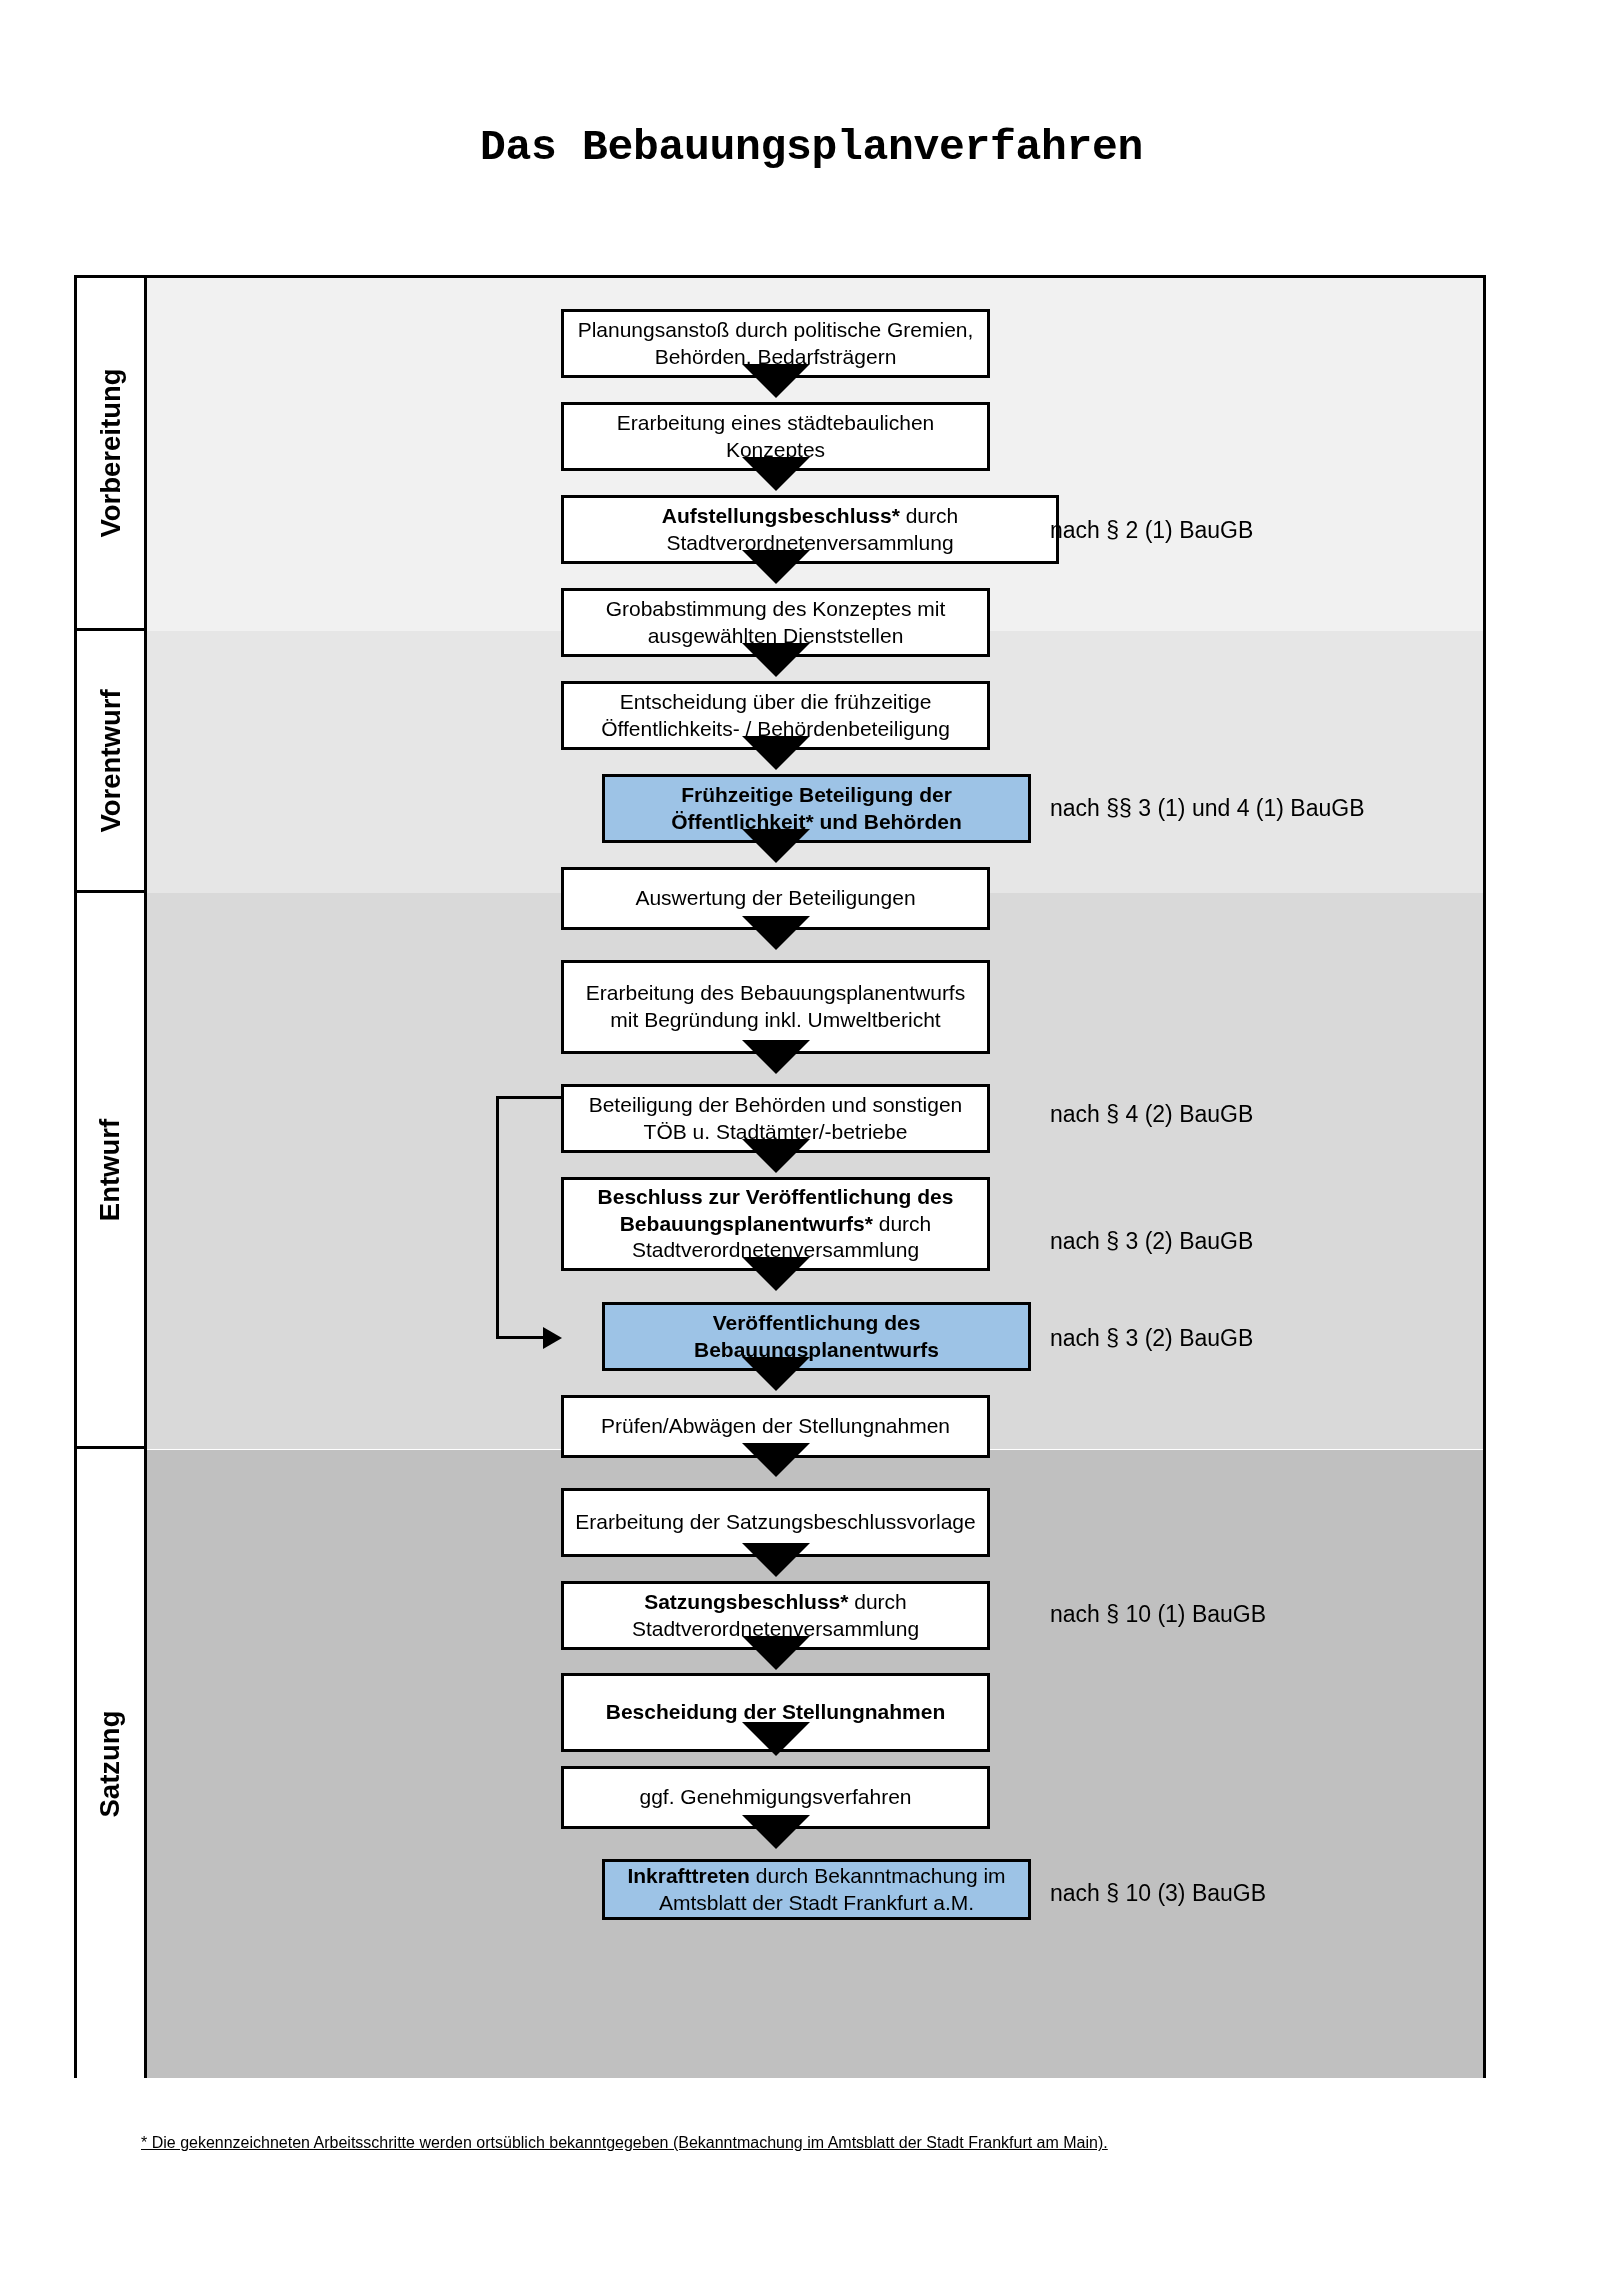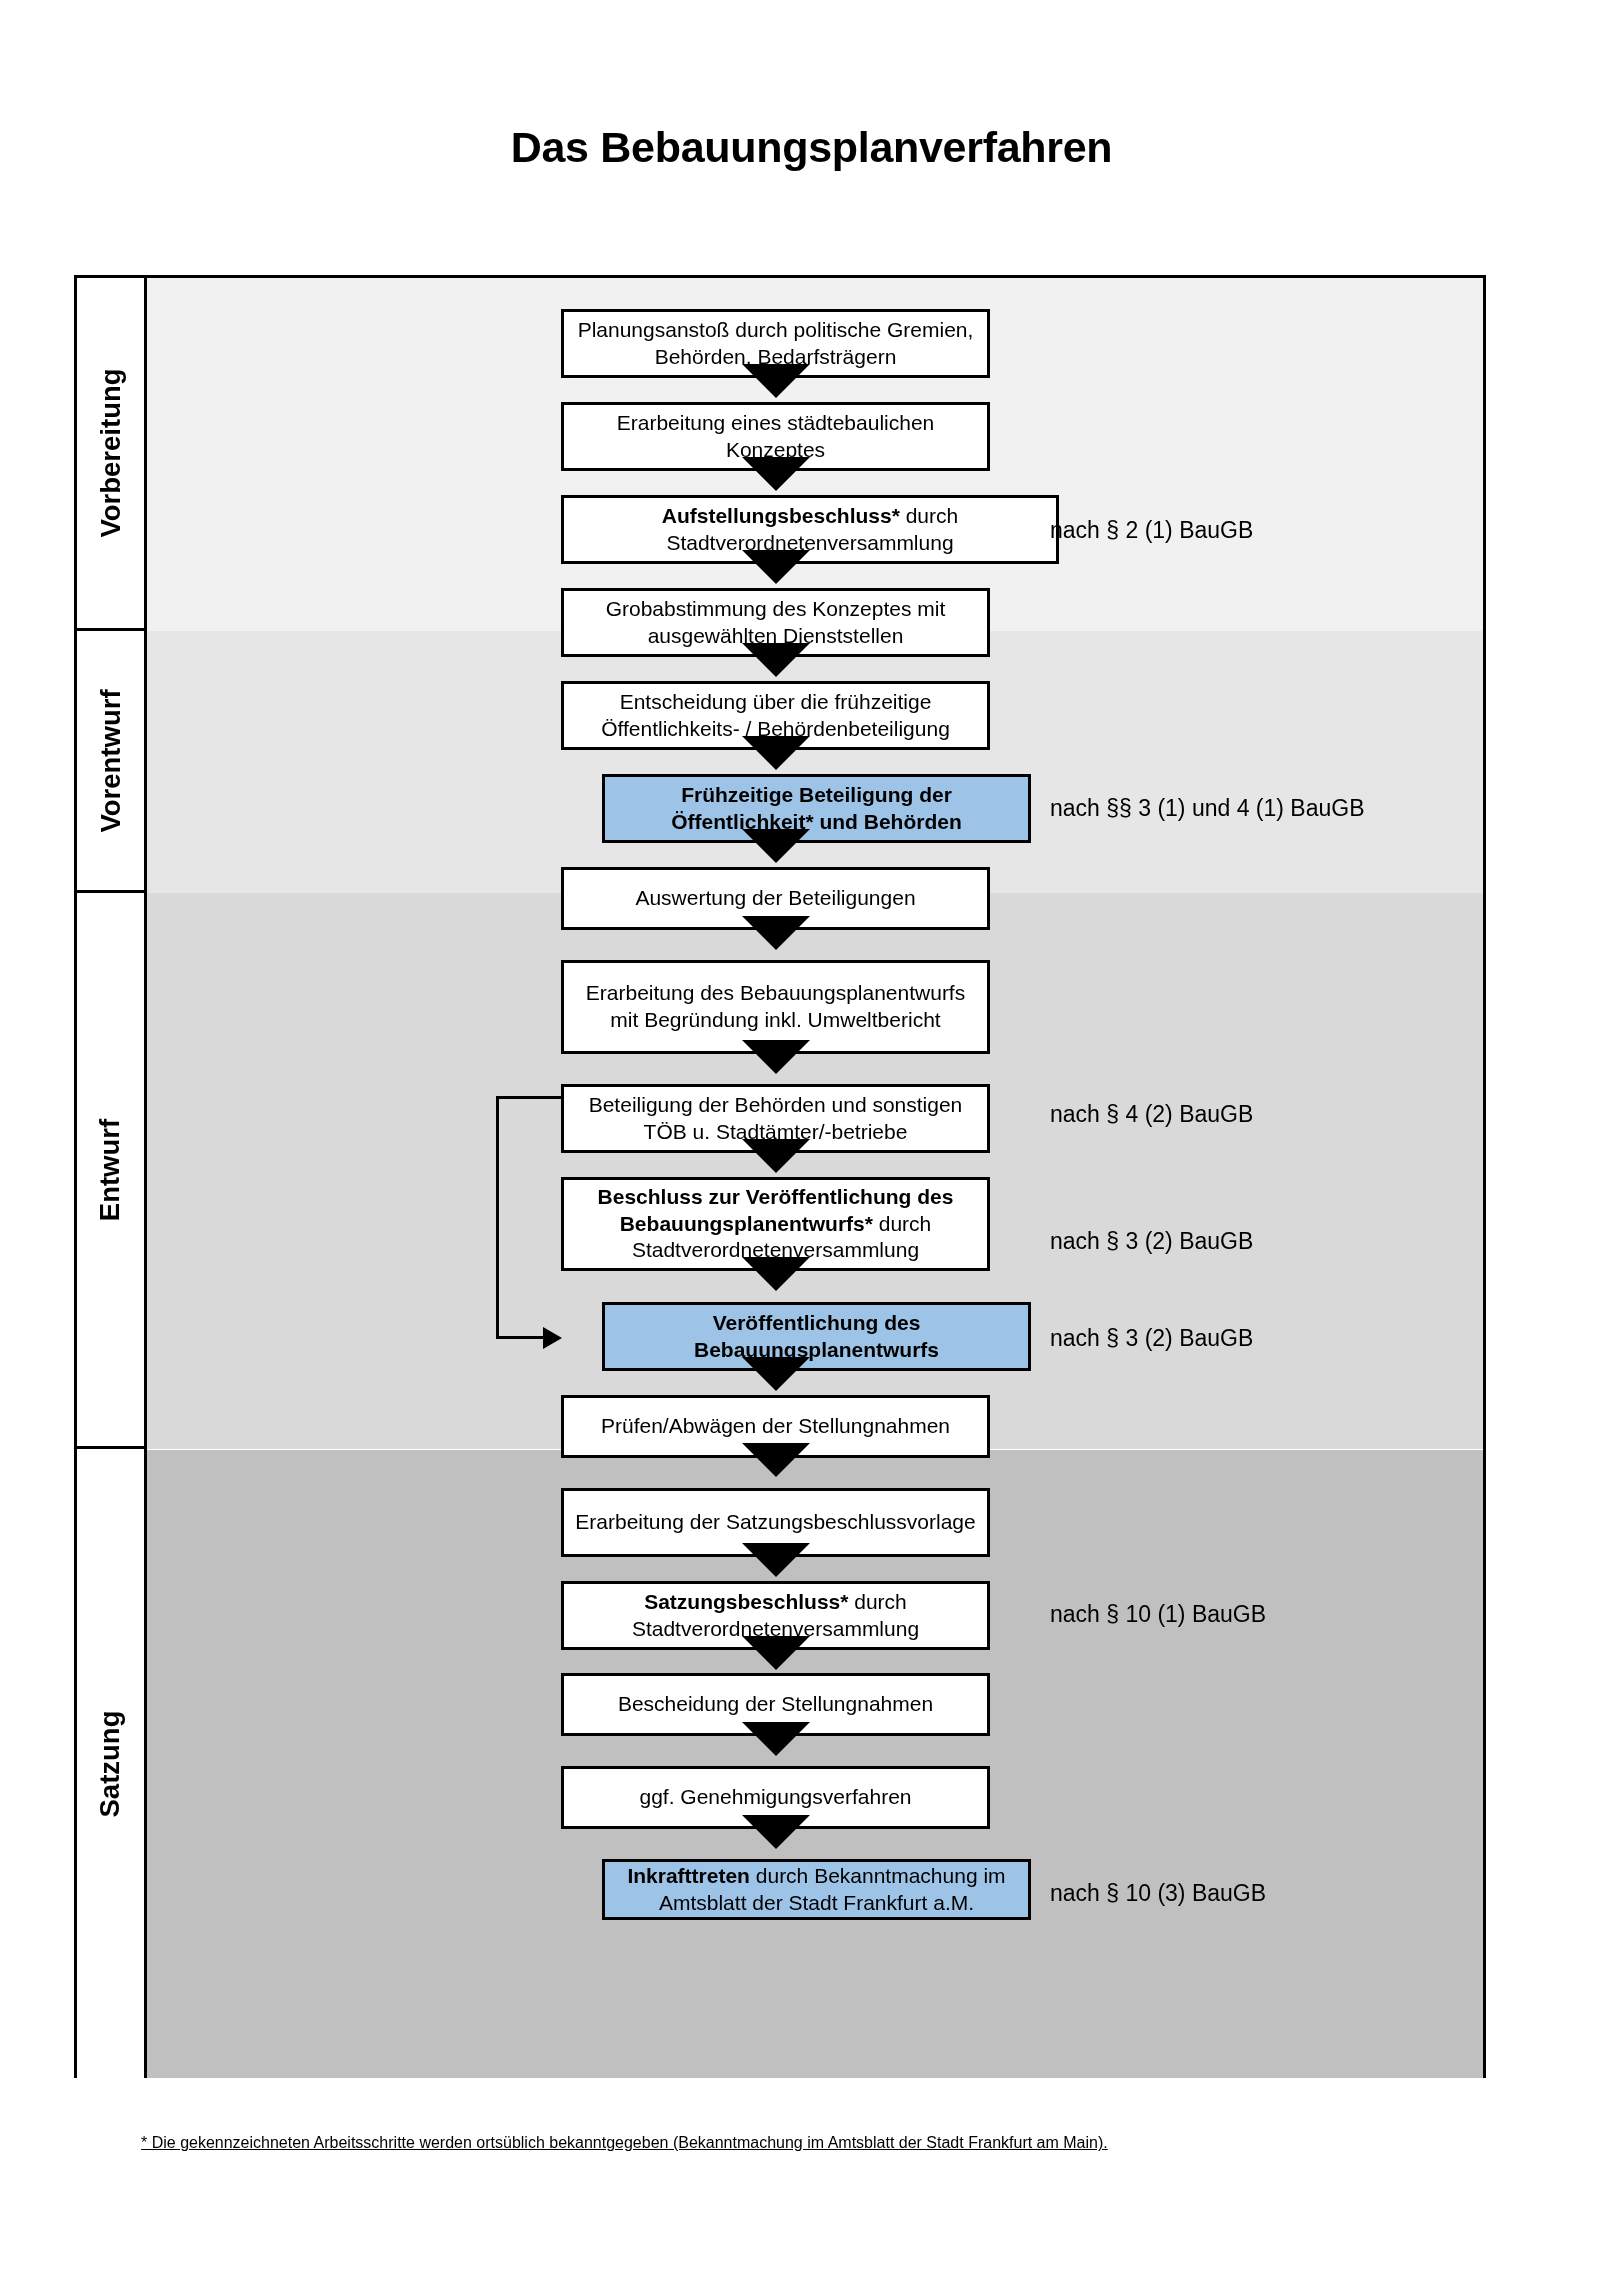--- a/index.html
+++ b/index.html
@@ -30,6 +30,7 @@
     font-size: 43px;
     font-weight: bold;
     letter-spacing: -0.3px;
+    font-family: Liberation Mono, monospace;
   }
   #doc-subtitle {
     margin: 0;

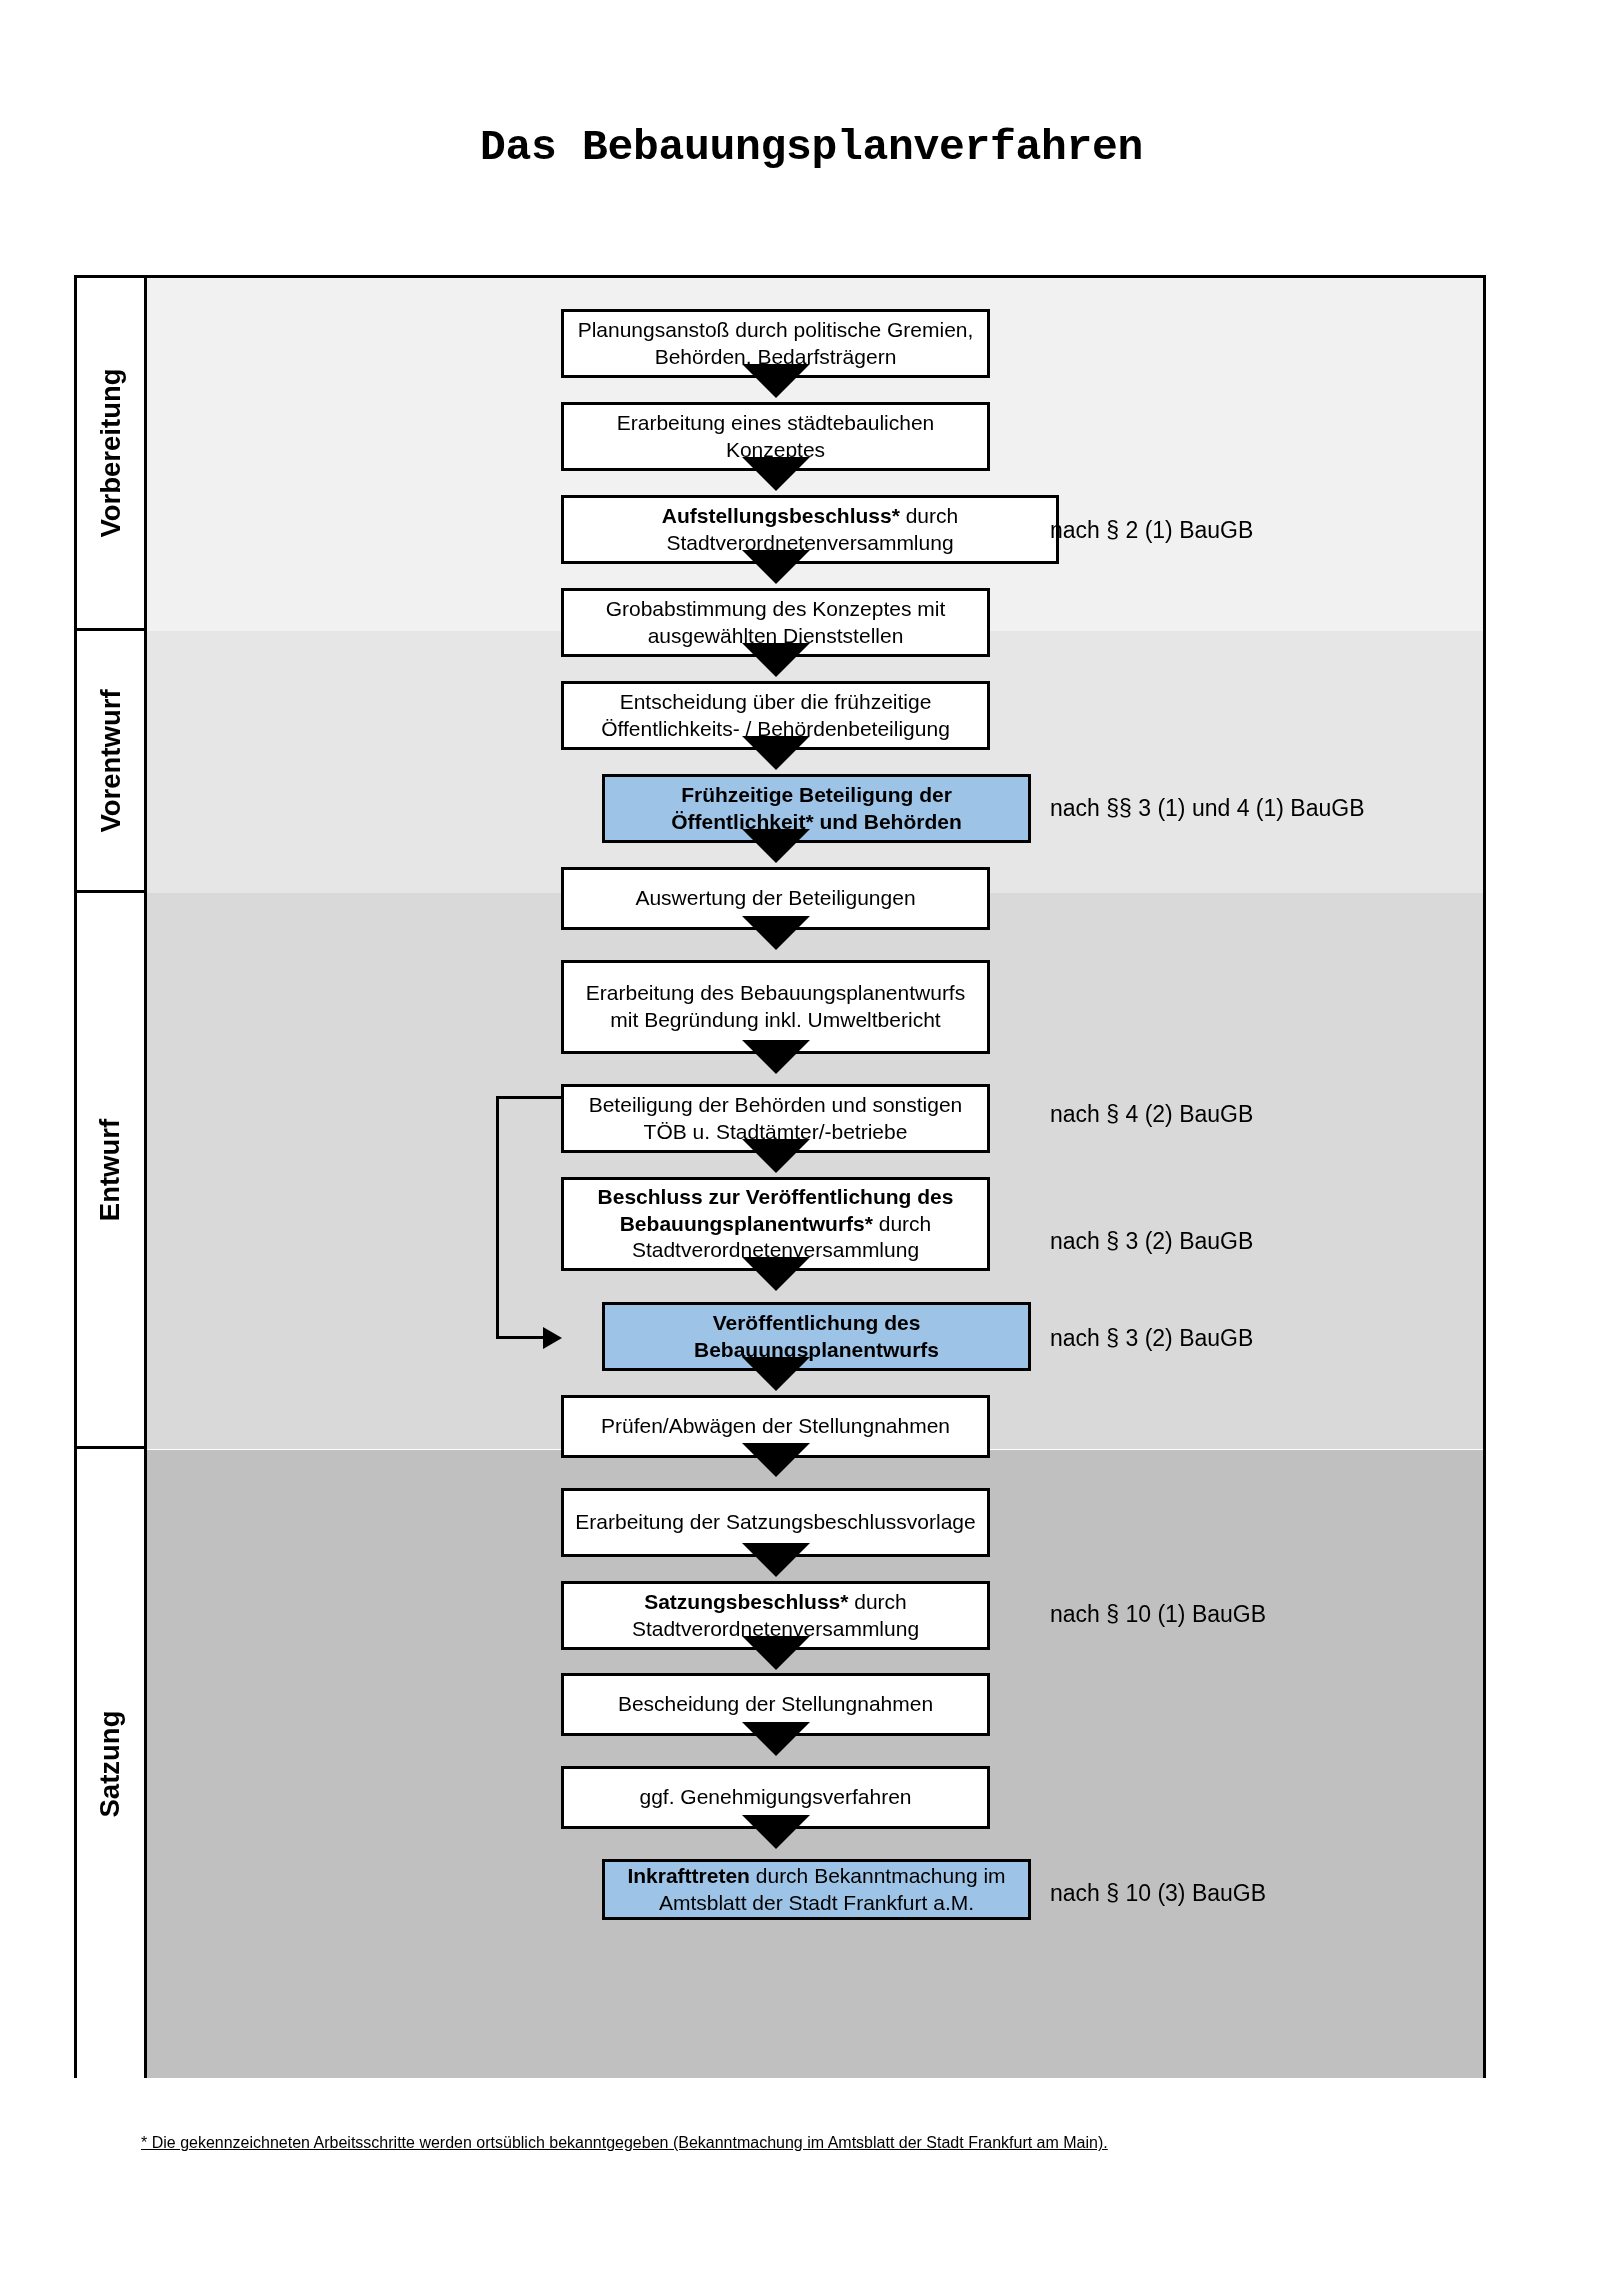--- a/index.html
+++ b/index.html
@@ -256,7 +256,7 @@
         <span class="box-text"><b>Satzungsbeschluss*</b> durch Stadtverordnetenversammlung</span>
       </div>
       <div class="flow-arrow" style="left: 665px; top: 1358px;"></div>
-      <div class="flow-box" style="left: 484px; width: 429px; top: 1395px; height: 63px;">
+      <div class="flow-box" style="left: 484px; width: 429px; top: 1395px; height: 79px; font-weight: bold;">
         <span class="box-text">Bescheidung der Stellungnahmen</span>
       </div>
       <div class="flow-arrow" style="left: 665px; top: 1444px;"></div>

